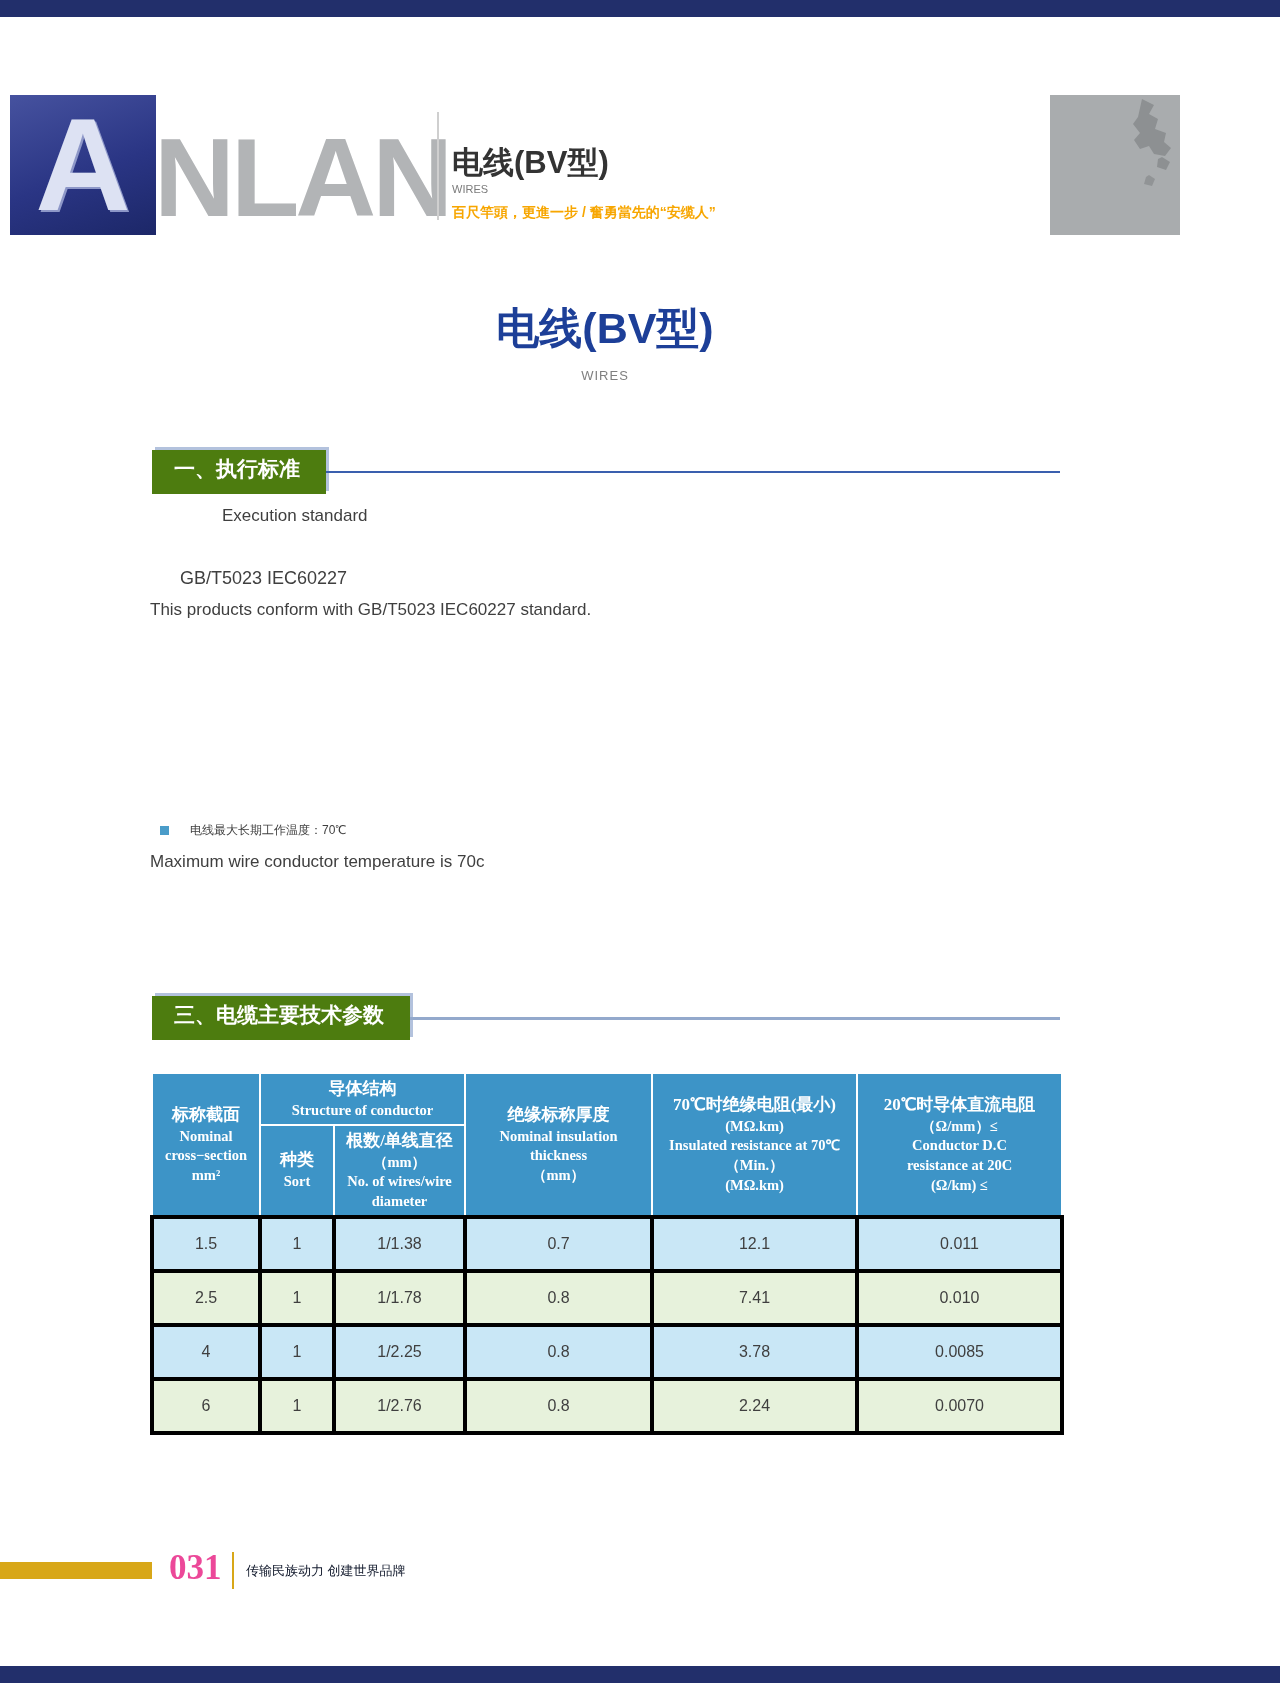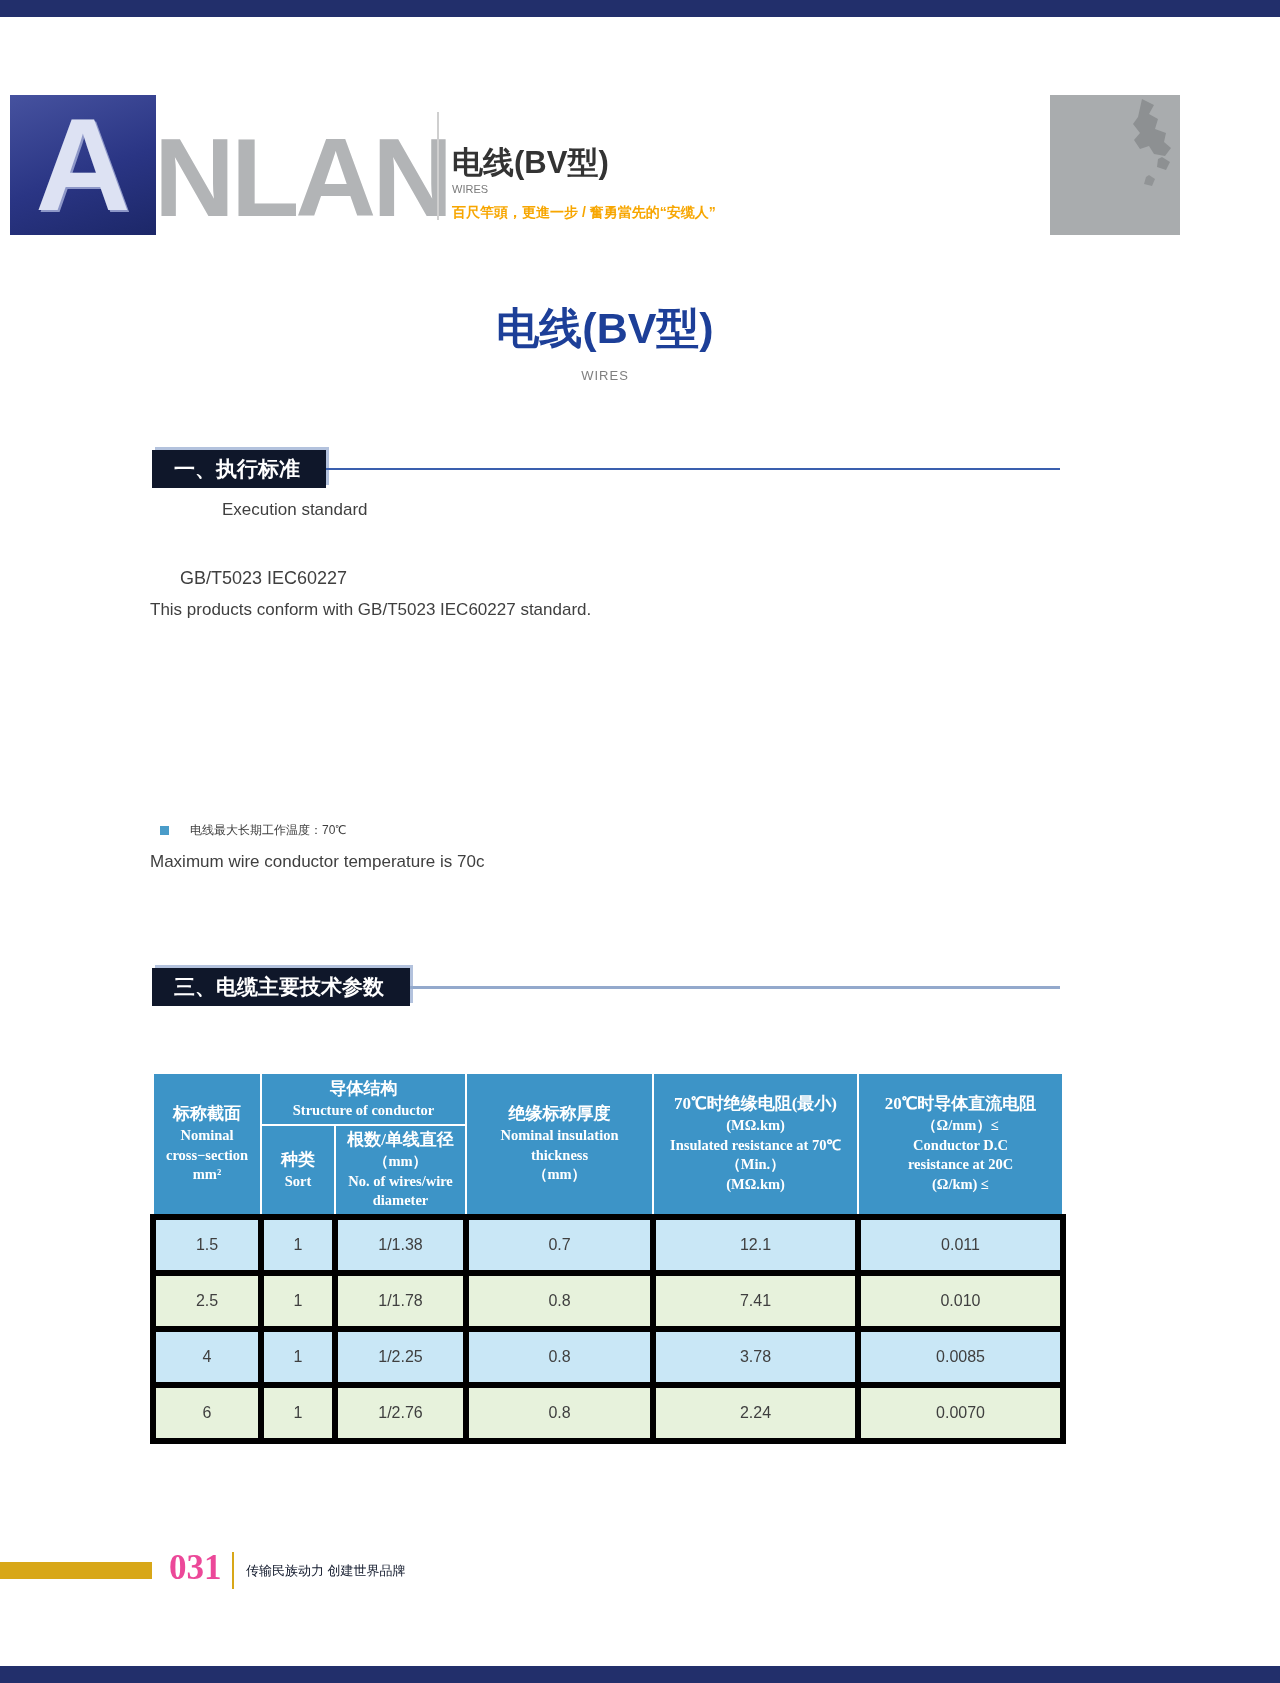--- a/index.html
+++ b/index.html
@@ -33,8 +33,8 @@
   
   .sec{position:absolute;left:152px;width:908px;}
   .sec-row{display:flex;align-items:center;}
-  .sec-head{background:#0f172a;color:#ffffff;font-weight:bold;font-size:21px;
-            height:38px;line-height:38px;padding:0 26px 0 22px;white-space:nowrap;
+  .sec-head{background:#4d7c0f;color:#ffffff;font-weight:bold;font-size:21px;
+            height:44px;line-height:38px;padding:0 26px 0 22px;white-space:nowrap;
             box-shadow:3px -3px 0 0 #b3c2dd;}
   .sec-line{flex:1;height:2px;background:#3a5fae;}
   .sec-line.light{background:#93a9cc;height:3px;}

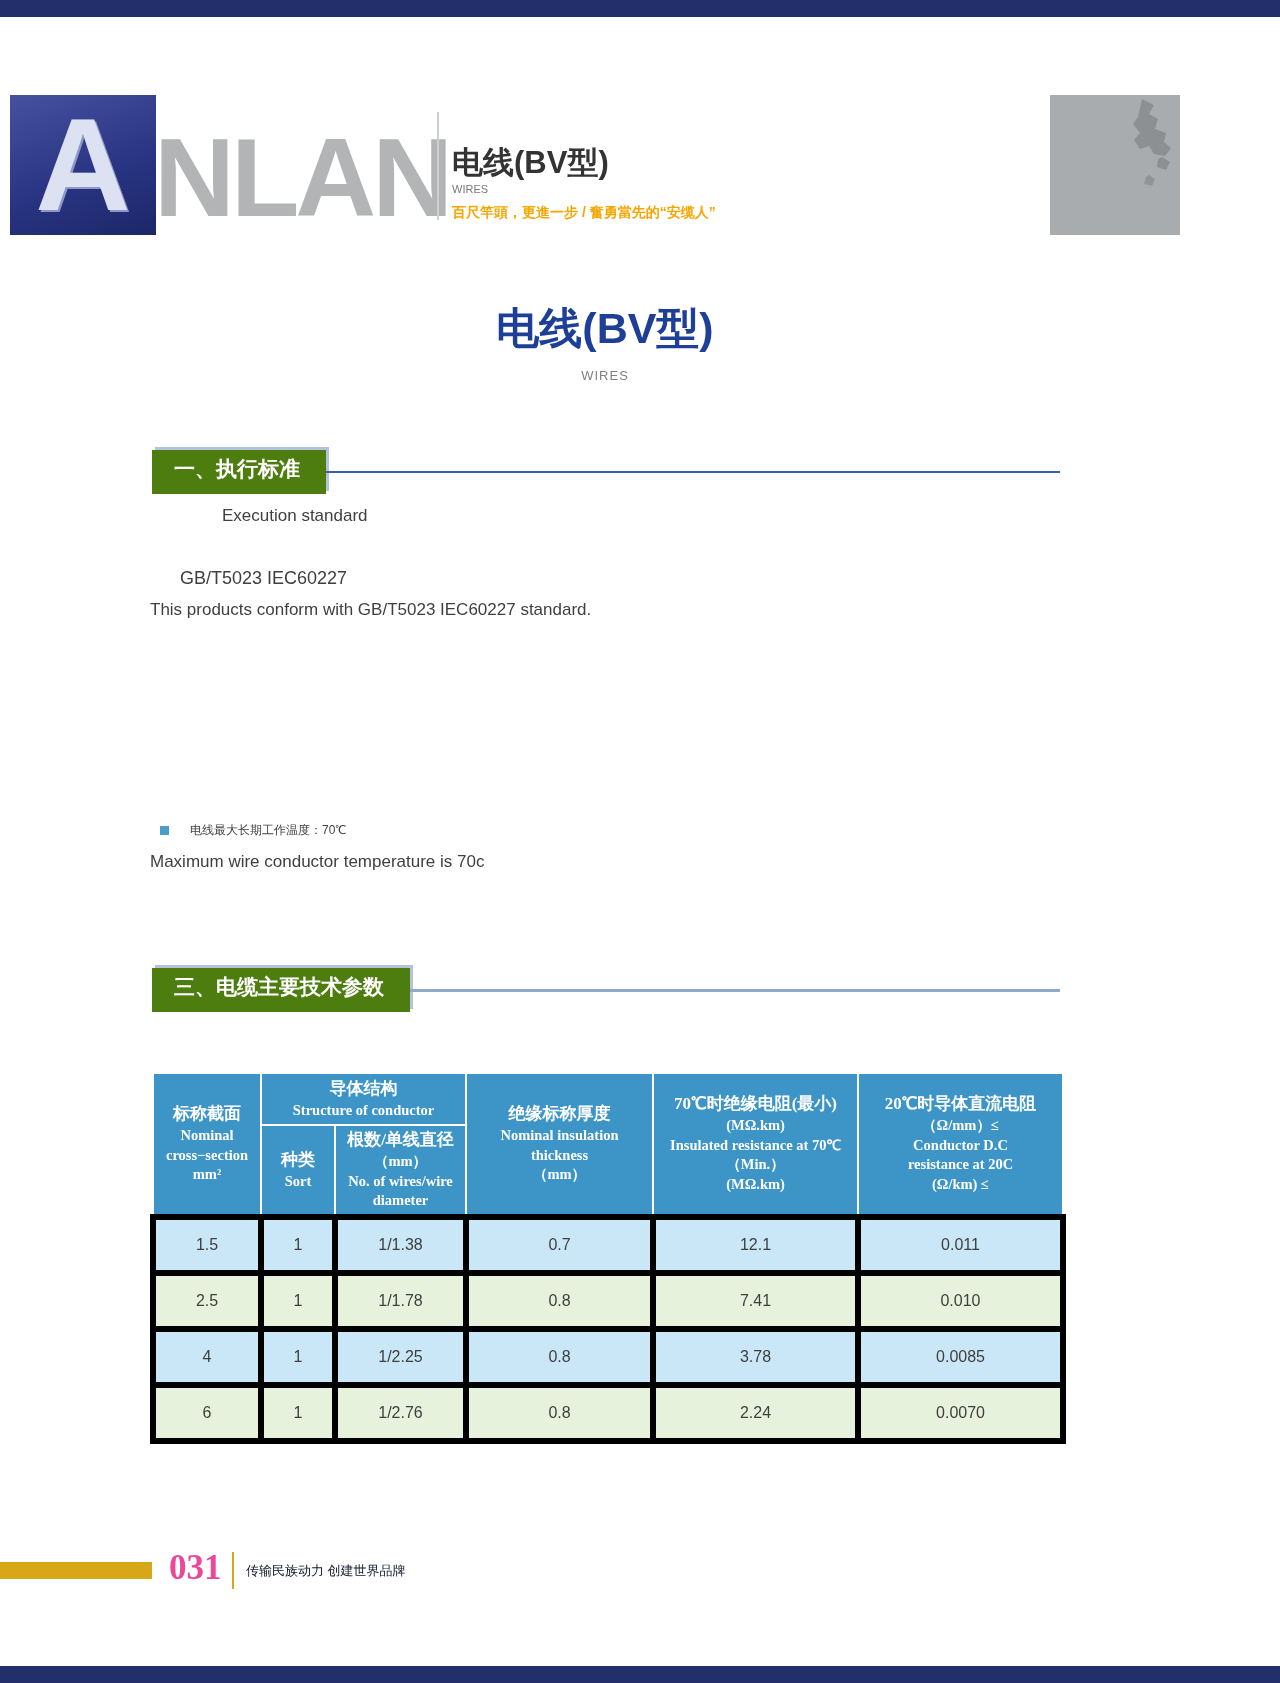--- a/index.html
+++ b/index.html
@@ -115,7 +115,7 @@
   </div>
   <div class="txt" style="left:150px;top:852px;">Maximum wire conductor temperature is 70c</div>
 
-  <div class="sec" style="top:968px;">
+  <div class="sec" style="top:996px;">
     <div class="sec-row">
       <div class="sec-head">三、电缆主要技术参数</div>
       <div class="sec-line light"></div>

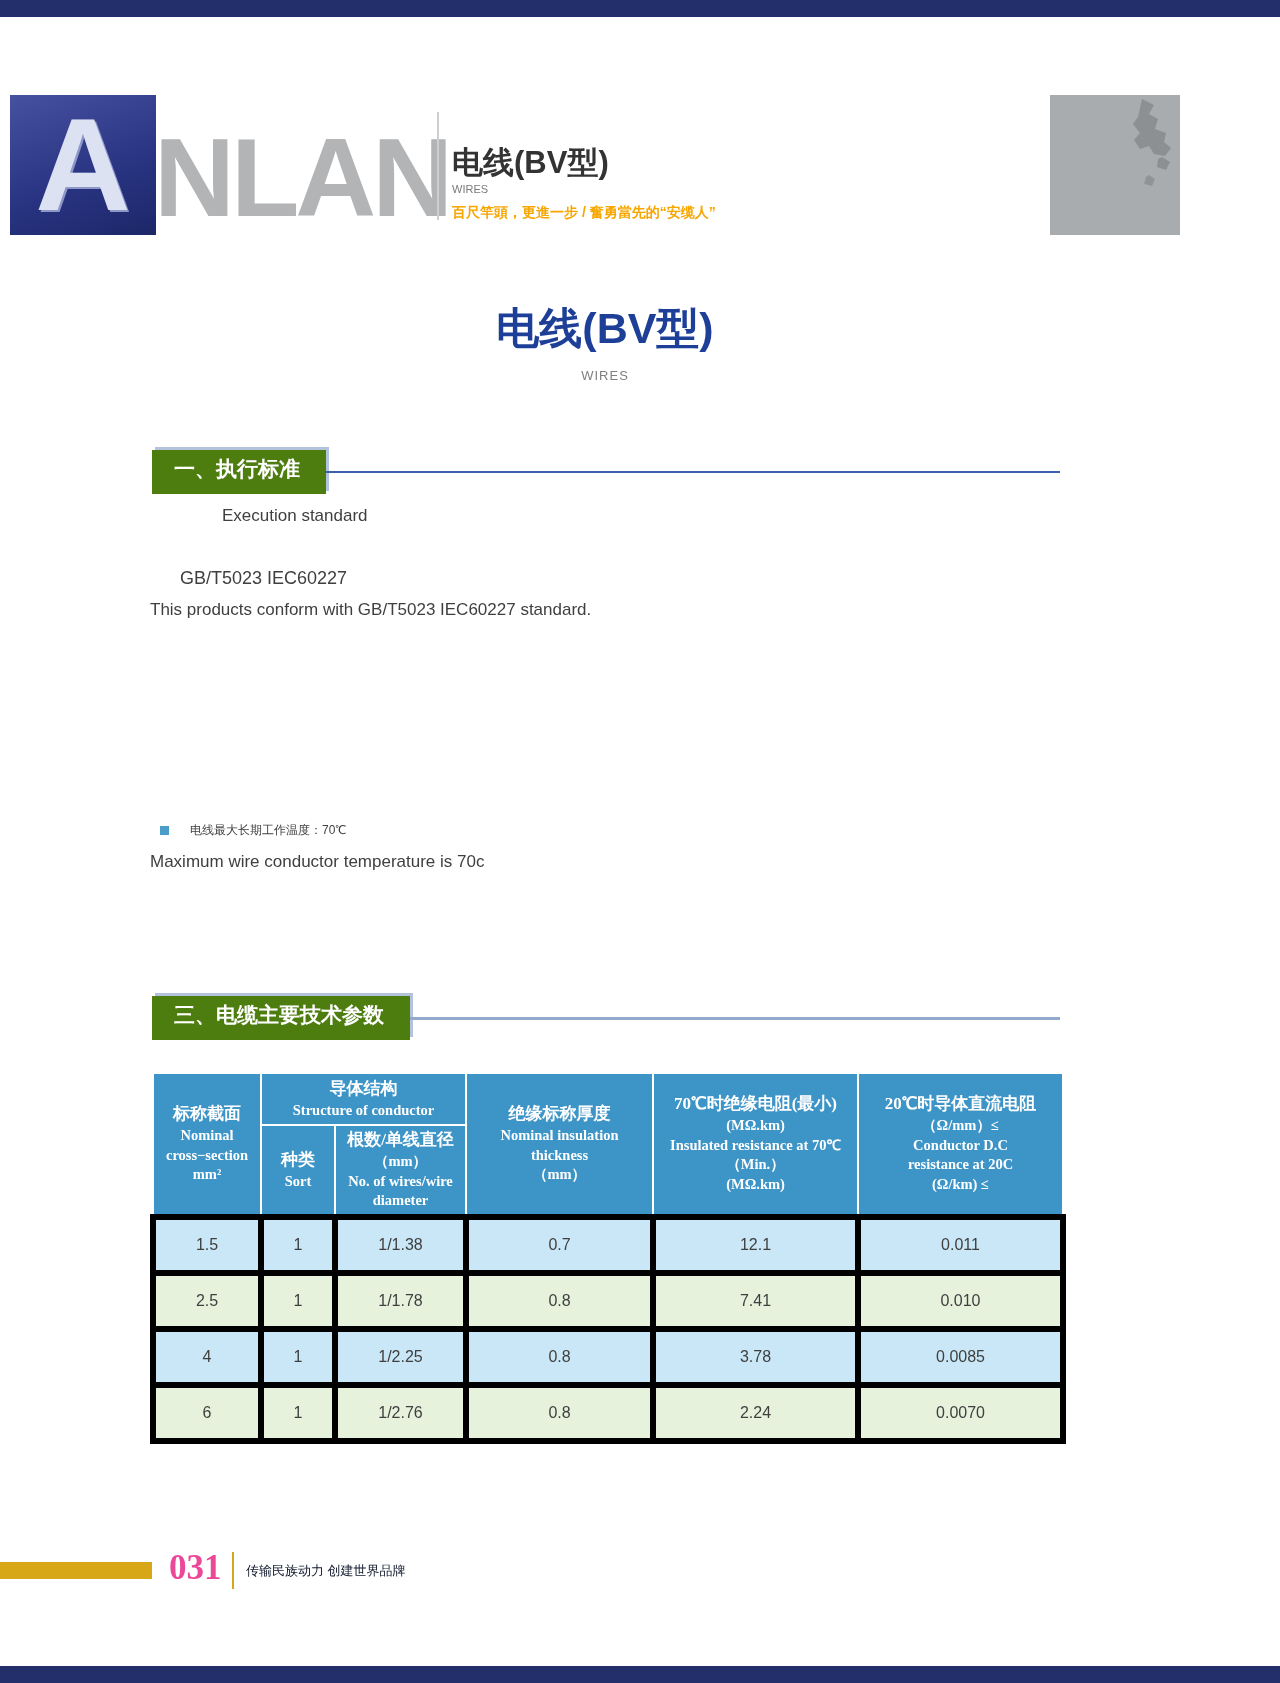--- a/index.html
+++ b/index.html
@@ -51,7 +51,7 @@
   .tech-table th{background:#3d94c7;color:#ffffff;border:2px solid #ffffff;
                  font-family:"Liberation Serif",serif;font-weight:bold;
                  text-align:center;vertical-align:middle;padding:2px 4px;}
-  .tech-table td{border:6px solid #000000;text-align:center;vertical-align:middle;
+  .tech-table td{border:4px solid #000000;text-align:center;vertical-align:middle;
                  font-size:16px;color:#3f3f3f;height:48px;}
   .th-cn{font-size:17px;line-height:1.35;}
   .th-en{font-size:14.5px;line-height:1.35;}

